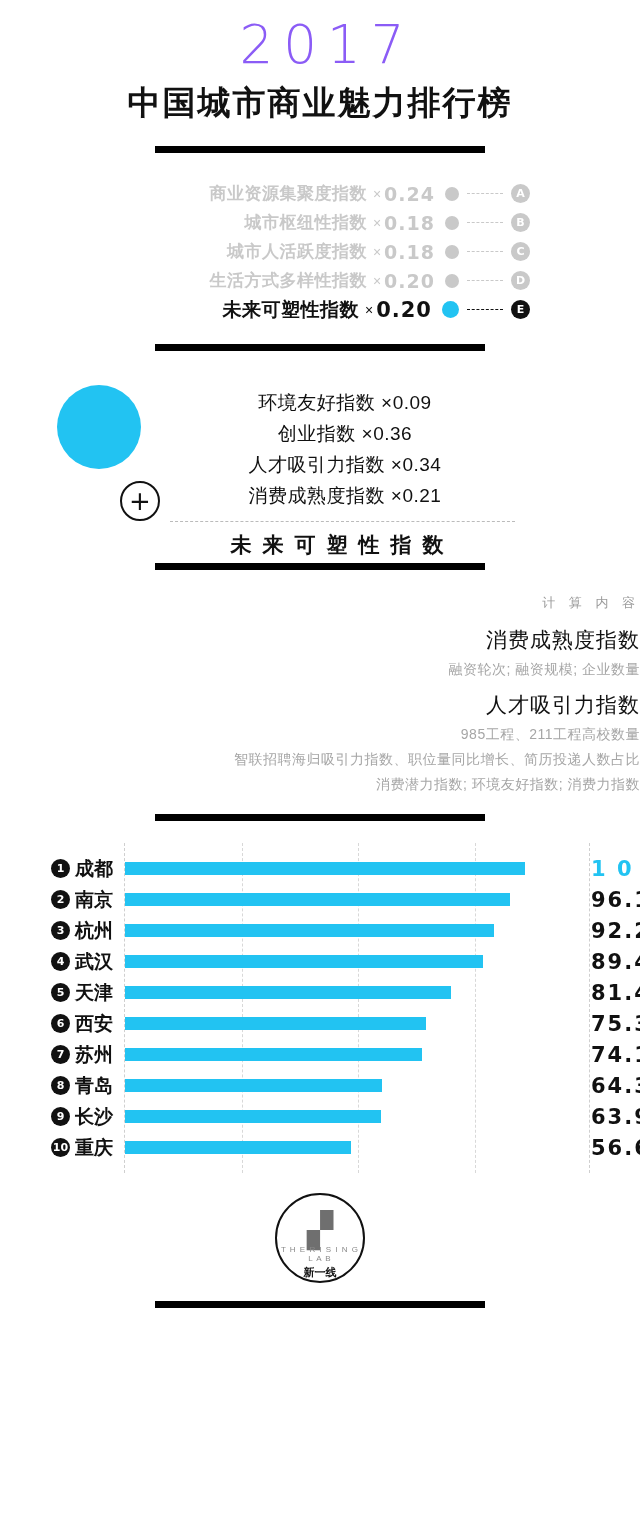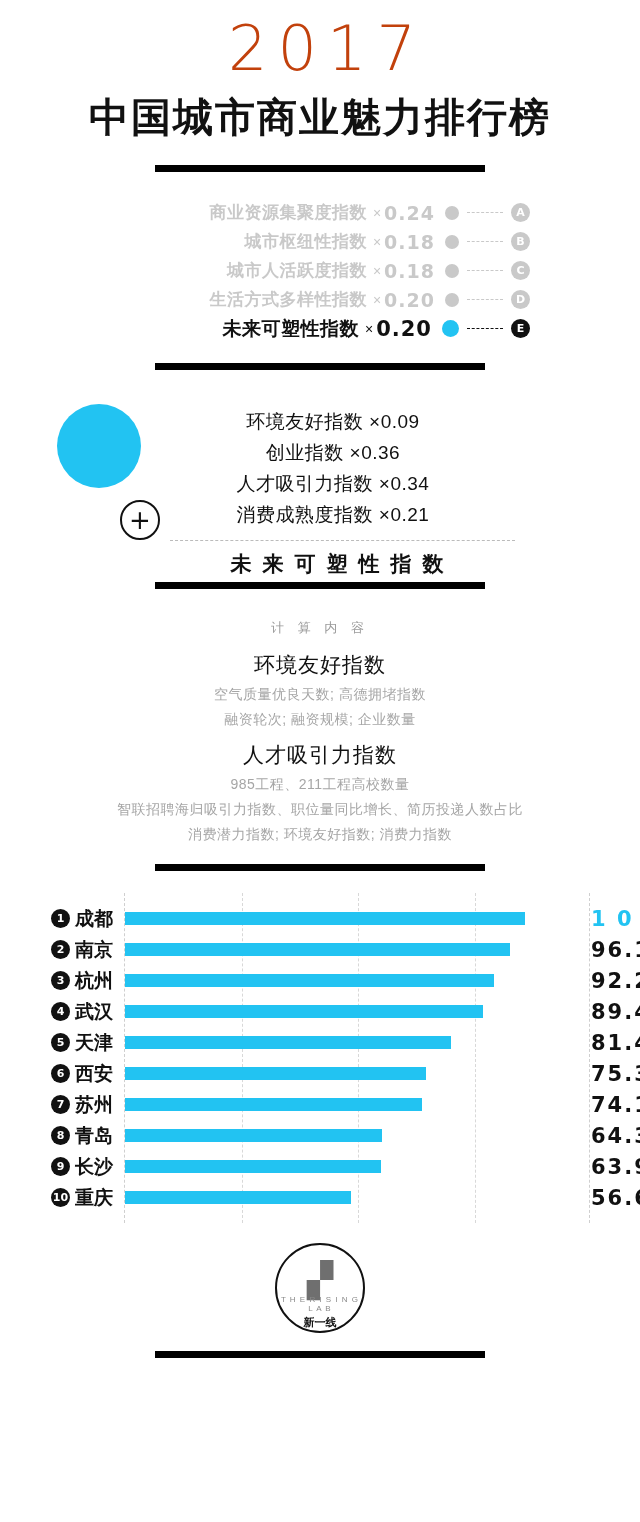--- a/index.html
+++ b/index.html
@@ -28,9 +28,9 @@
   }
   .year {
     font-family: "DejaVu Sans", sans-serif;
-    font-size: 62px;
+    font-size: 53px;
     letter-spacing: 10px;
-    color: #c2410c;
+    color: #8b5cf6;
     font-weight: 300;
     line-height: 1;
     padding-left: 14px;

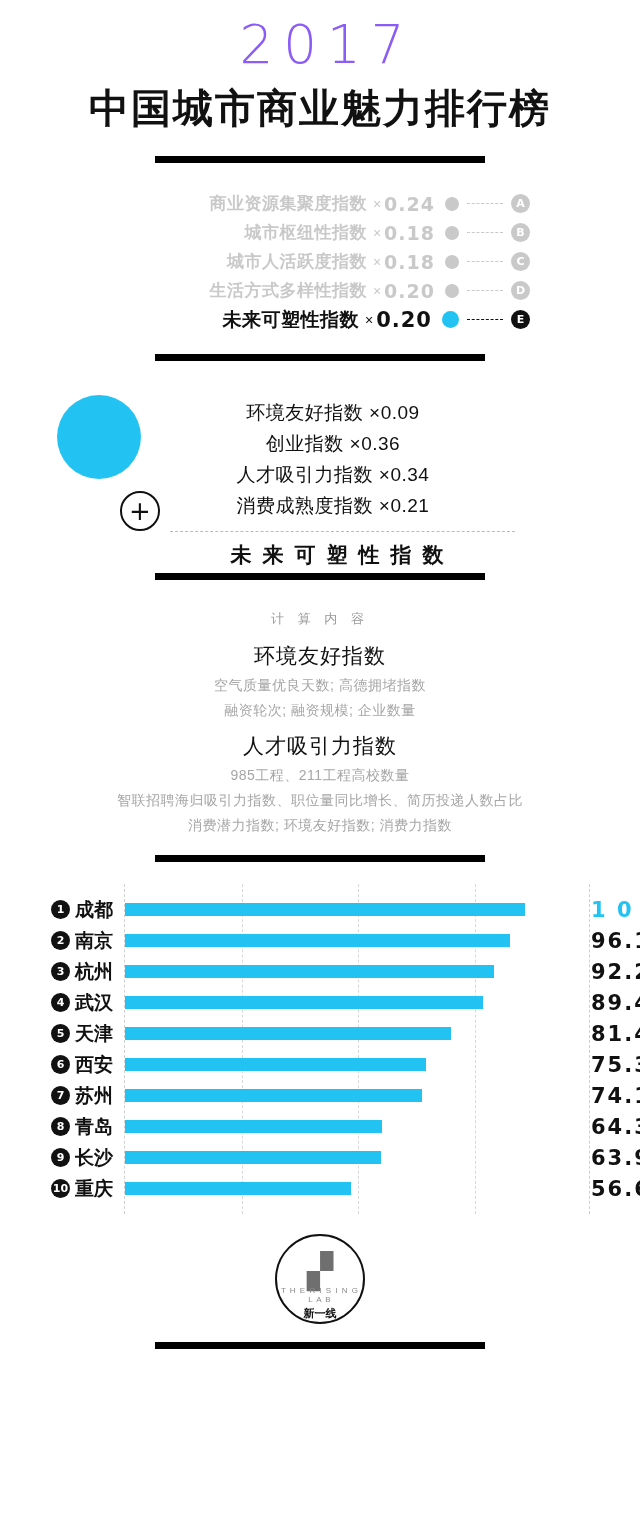--- a/index.html
+++ b/index.html
@@ -36,7 +36,7 @@
     padding-left: 14px;
   }
   .title-cn {
-    font-size: 40px;
+    font-size: 33px;
     font-weight: 700;
     letter-spacing: 2px;
     margin-top: 10px;

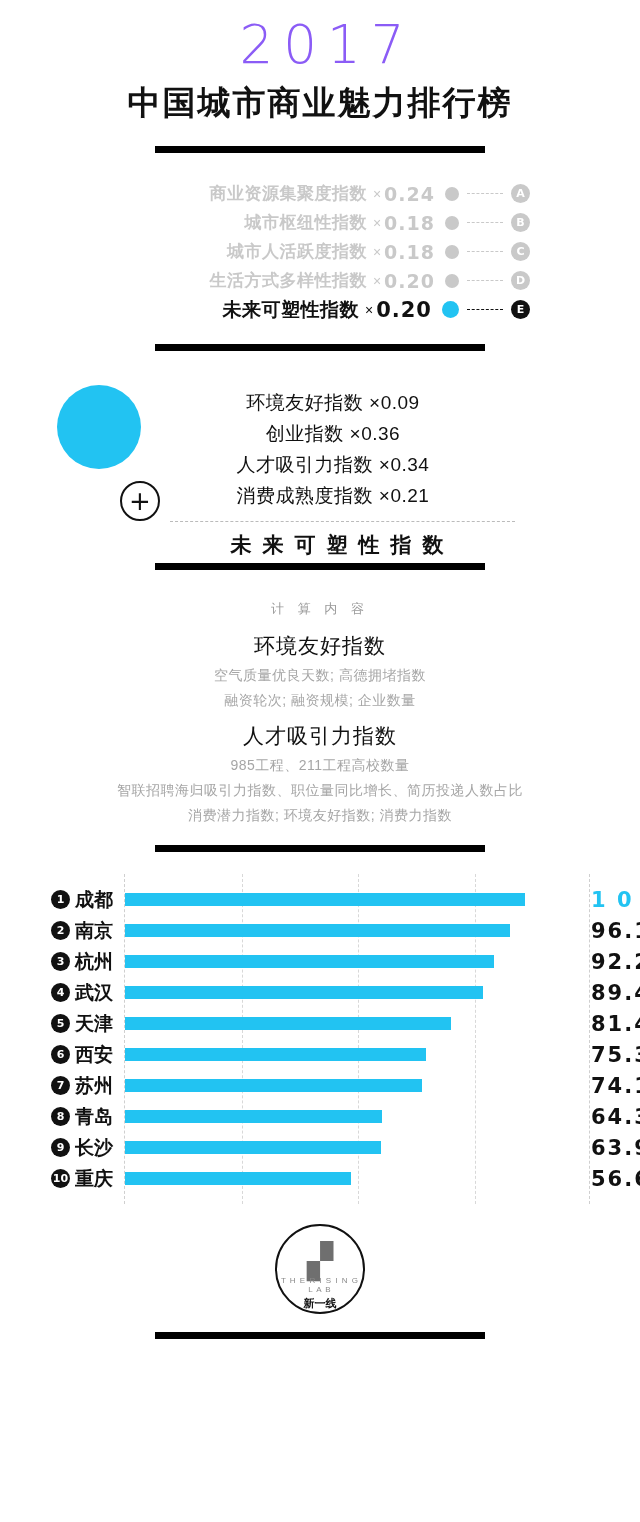--- a/index.html
+++ b/index.html
@@ -143,7 +143,7 @@
   }
   .formula-list {
     position: absolute;
-    left: 168px;
+    left: 180px;
     top: 14px;
     width: 330px;
     text-align: center;

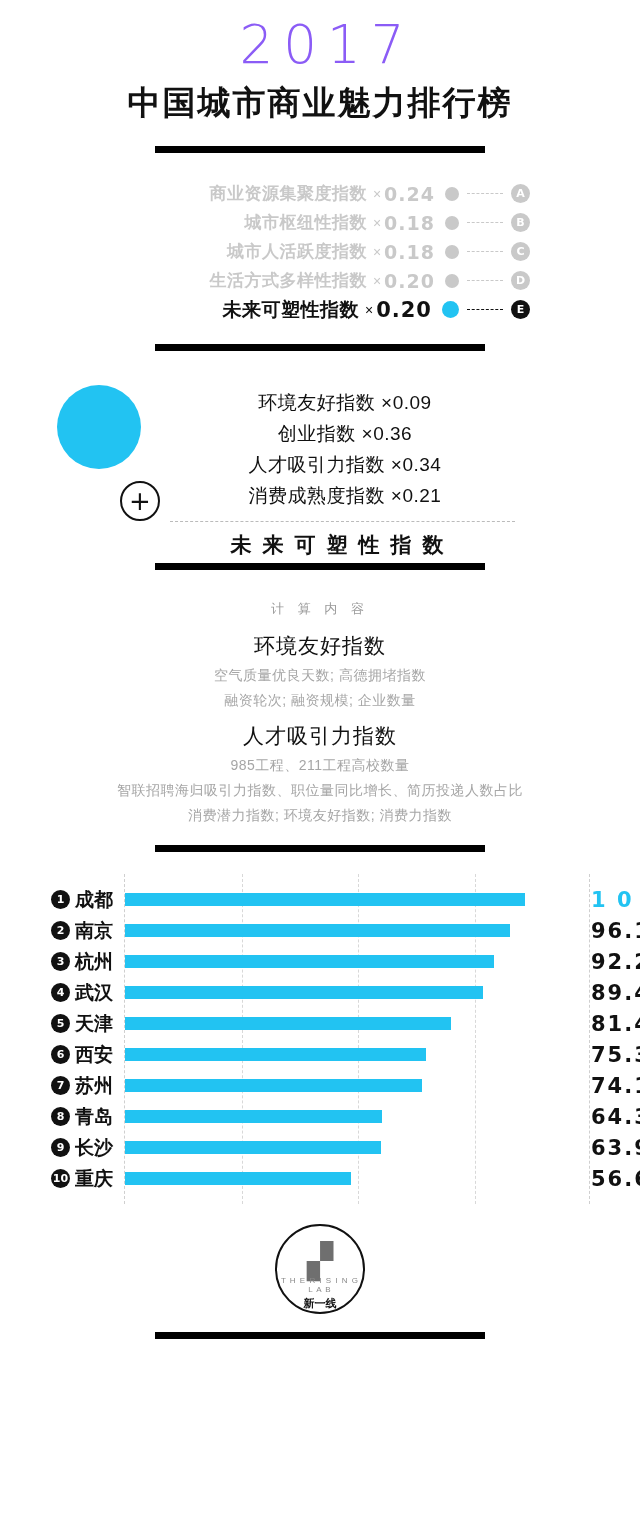--- a/index.html
+++ b/index.html
@@ -175,8 +175,8 @@
 
   
   .calc {
-    text-align: center;
-    margin-top: 30px;
+    text-align: right;
+    margin-top: 24px;
   }
   .calc-head {
     font-size: 13px;

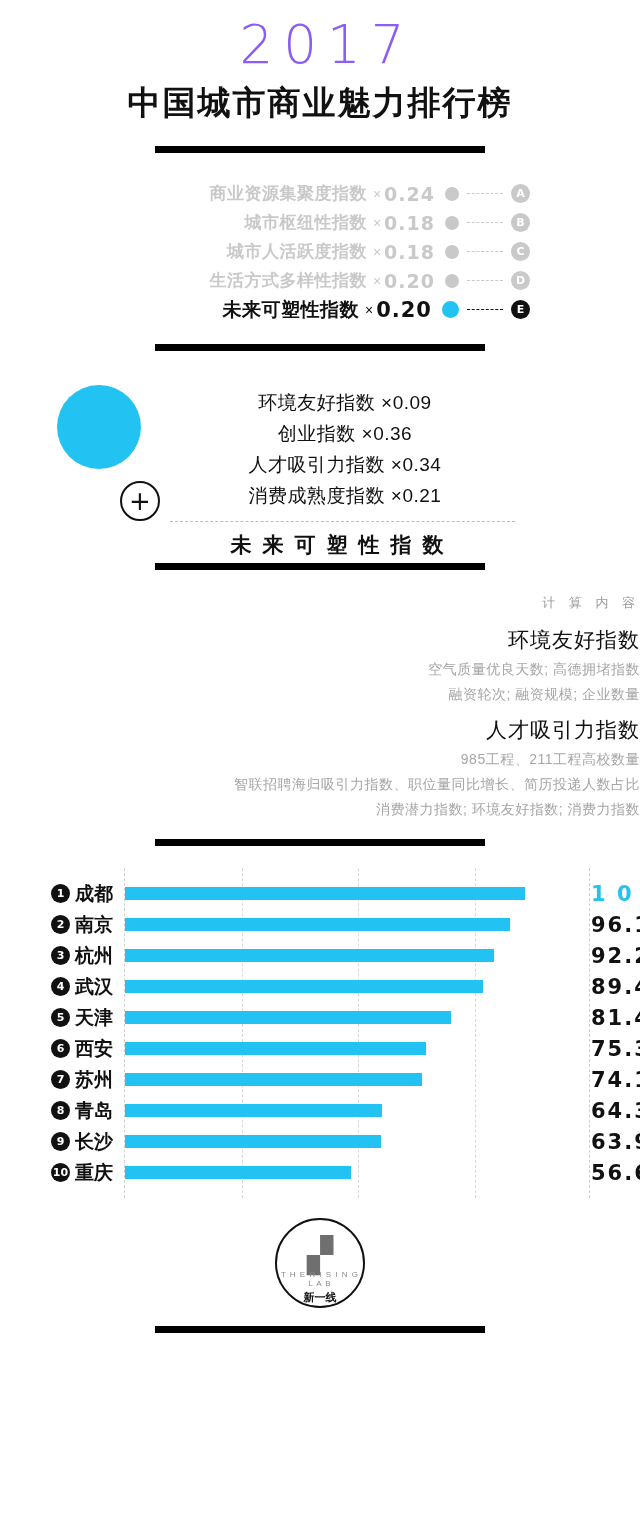--- a/index.html
+++ b/index.html
@@ -381,7 +381,7 @@
   <div class="calc">
     <div class="calc-head">计 算 内 容</div>
 
-    <div class="calc-title">环境友好指数</div>
+    <div class="calc-title">消费成熟度指数</div>
     <div class="calc-sub">空气质量优良天数; 高德拥堵指数</div>
 
     <div class="calc-sub">融资轮次; 融资规模; 企业数量</div>

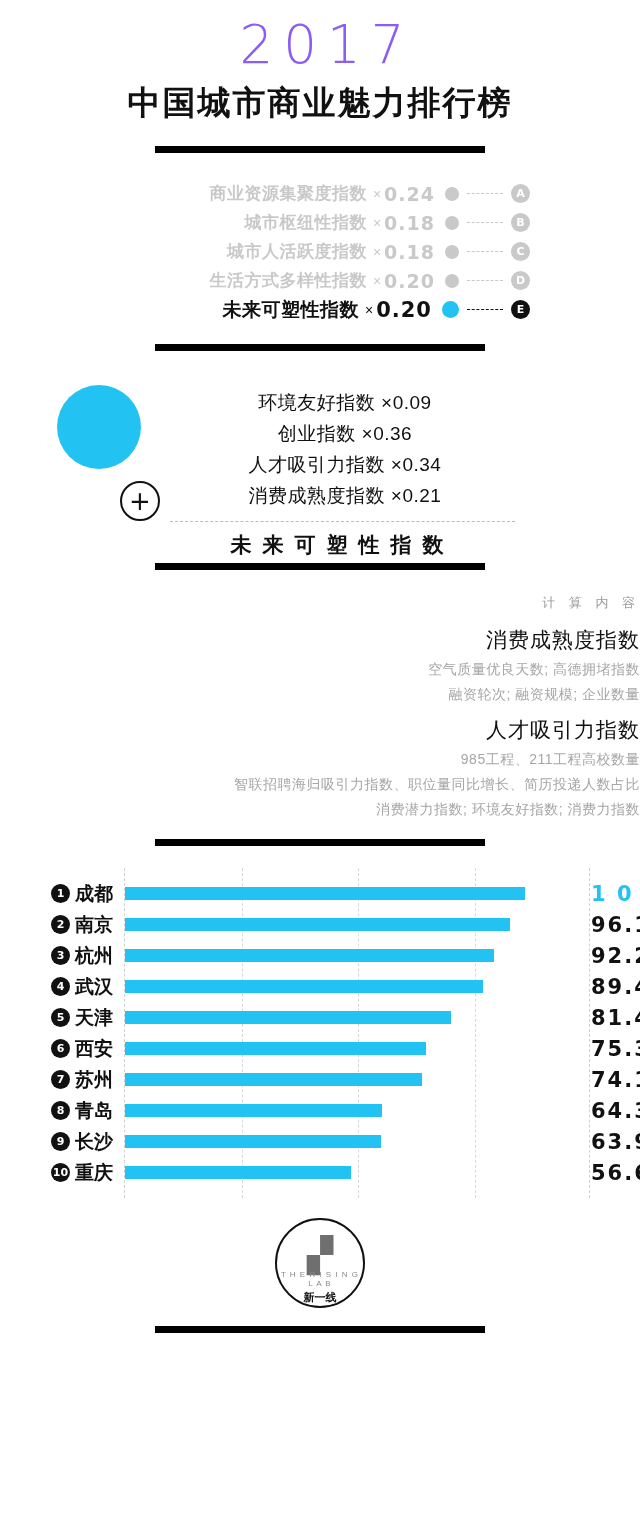--- a/index.html
+++ b/index.html
@@ -382,7 +382,6 @@
     <div class="calc-head">计 算 内 容</div>
 
     <div class="calc-title">消费成熟度指数</div>
-    <div class="calc-sub">空气质量优良天数; 高德拥堵指数</div>
 
     <div class="calc-sub">融资轮次; 融资规模; 企业数量</div>
 

